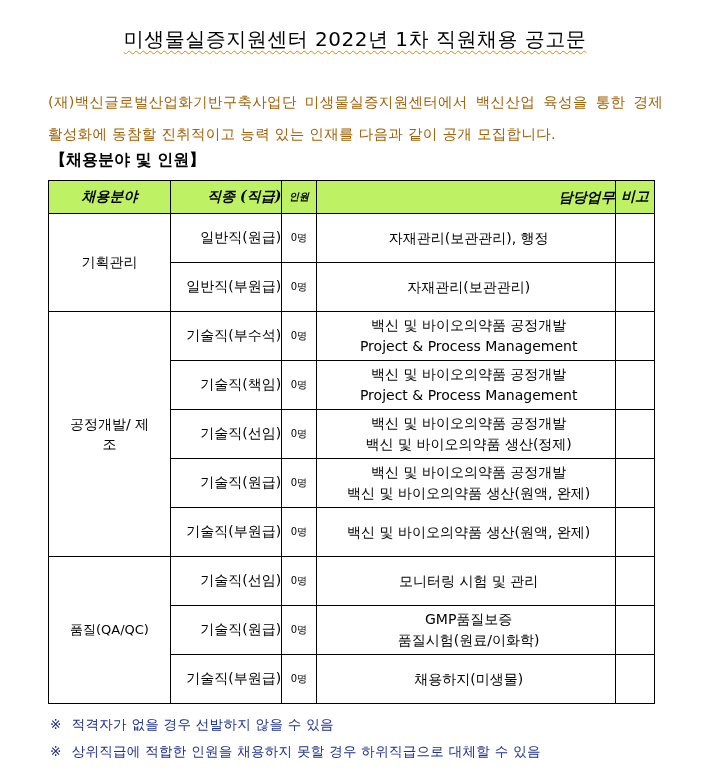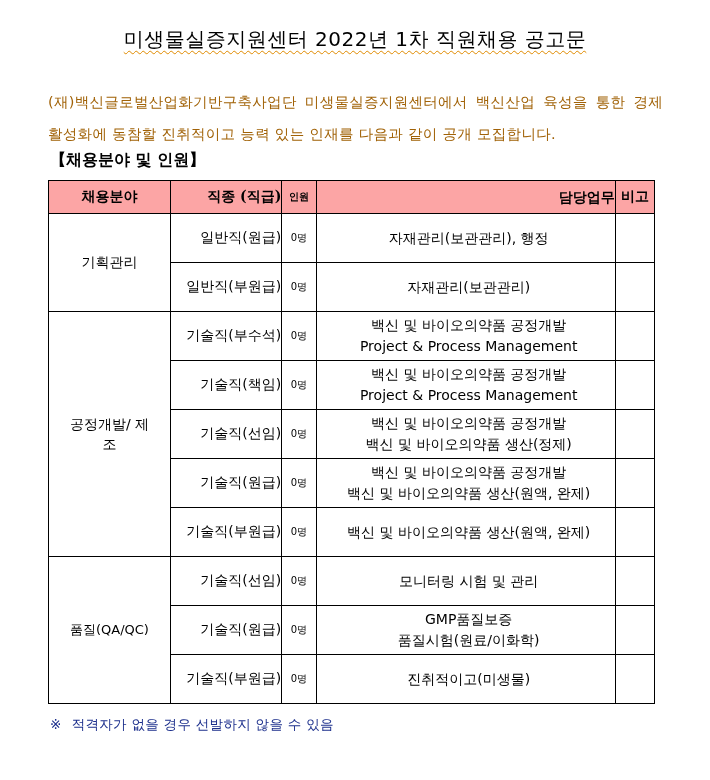--- a/index.html
+++ b/index.html
@@ -14,7 +14,7 @@
              font-weight:bold; font-size:16px; }
   table { position:absolute; left:48px; top:180px; border-collapse:collapse; width:607px; }
   td, th { border:1.5px solid #000; padding:0; font-size:14px; }
-  th { background:#fca5a5; height:32px; font-family:"DejaVu Serif","Liberation Serif",serif; font-weight:bold; font-size:14px; }
+  th { background:#bef264; height:32px; font-family:"DejaVu Serif","Liberation Serif",serif; font-weight:bold; font-size:14px;font-style:italic; }
   td { height:48px; }
   .c-field { width:97px; text-align:center; }
   .c-pos { width:121px; text-align:right; }

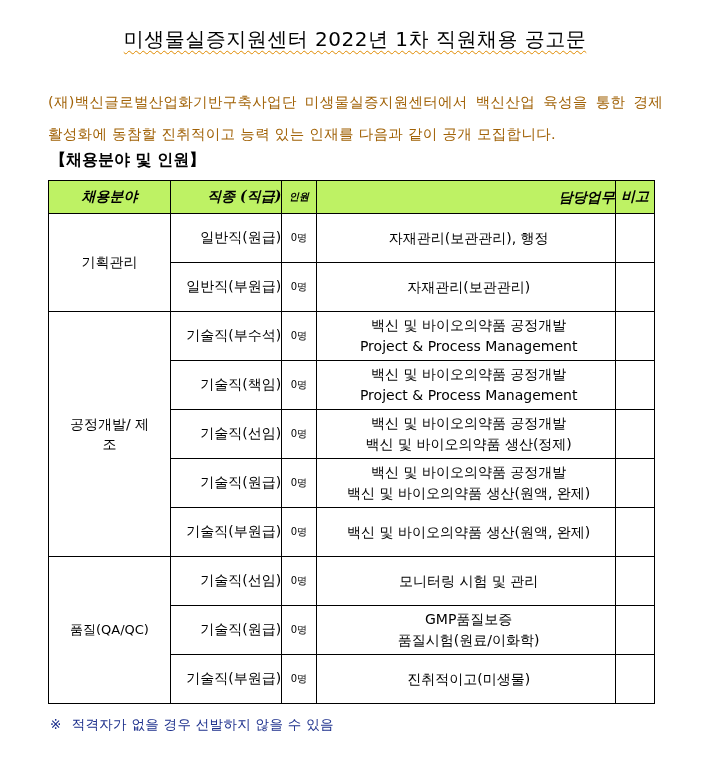--- a/index.html
+++ b/index.html
@@ -135,7 +135,7 @@
       <td class="c-pos">기술직(부원급)</td>
       <td class="c-num">0명</td>
       <td class="c-duty">
-          <div>진취적이고(미생물)</div>
+          <div>채용하지(미생물)</div>
           <div></div>
         </td>
       <td class="c-note"></td>

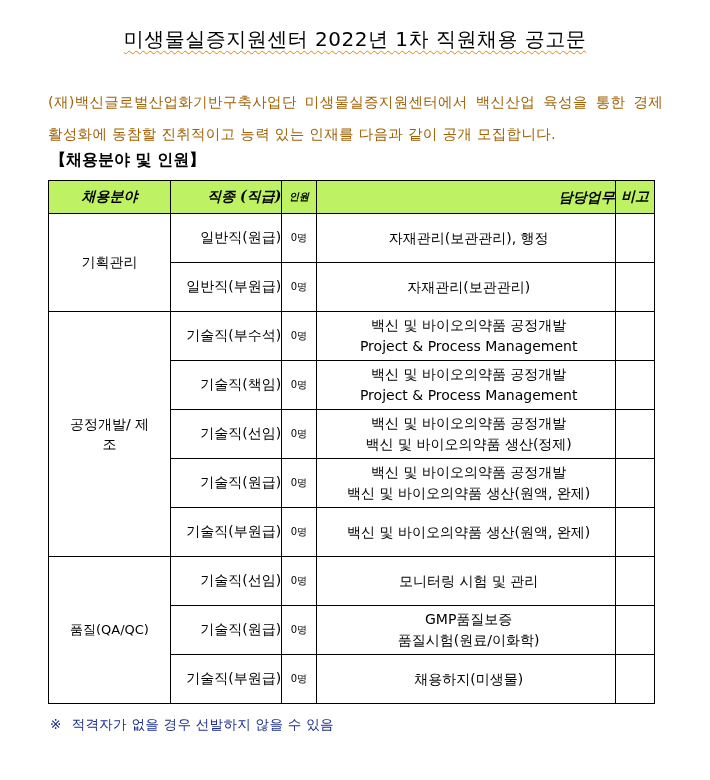--- a/index.html
+++ b/index.html
@@ -145,6 +145,7 @@
 
 <div class="notes">
   <div><span class="mark">※</span><span>적격자가 없을 경우 선발하지 않을 수 있음</span></div>
+  <div><span class="mark">※</span><span>상위직급에 적합한 인원을 채용하지 못할 경우 하위직급으로 대체할 수 있음</span></div>
 </div>
 
 </body></html>

